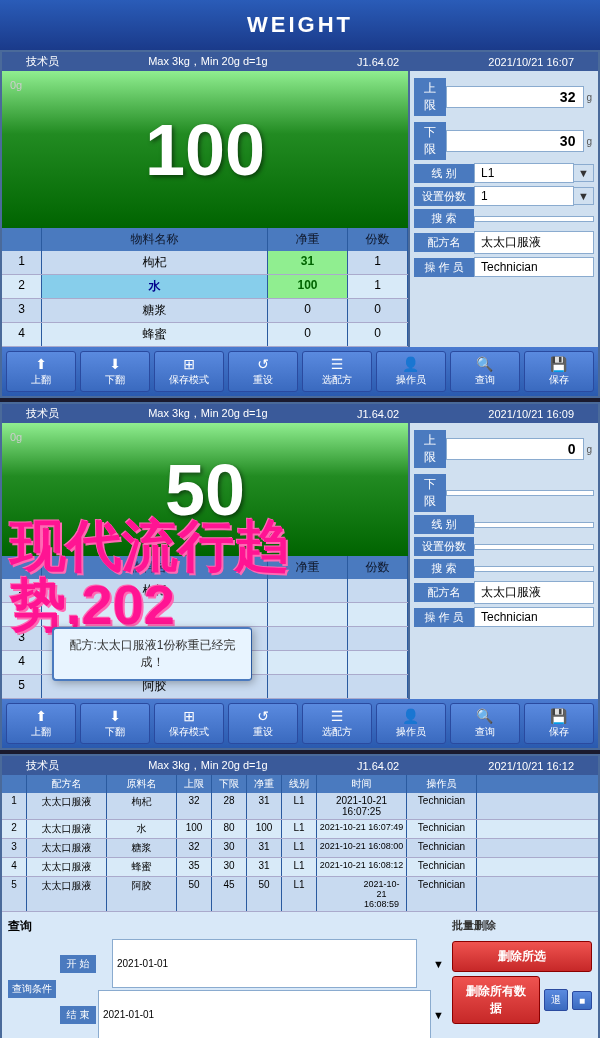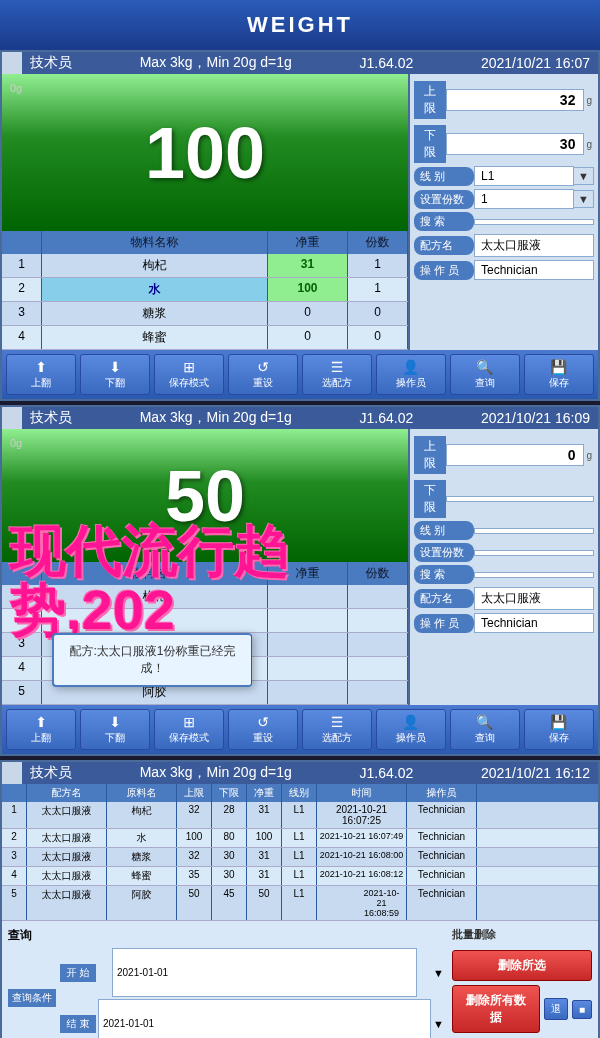--- a/index.html
+++ b/index.html
@@ -34,12 +34,11 @@
     .status-bar {
       background: #3a5a9a;
       color: white;
-      font-size: 14px;
-      padding: 2px 8px;
+      font-size: 11px;
+      padding: 2px 24px;
       display: flex;
       justify-content: space-between;
       align-items: center;
-      margin-left: 20px;
     }
 
     

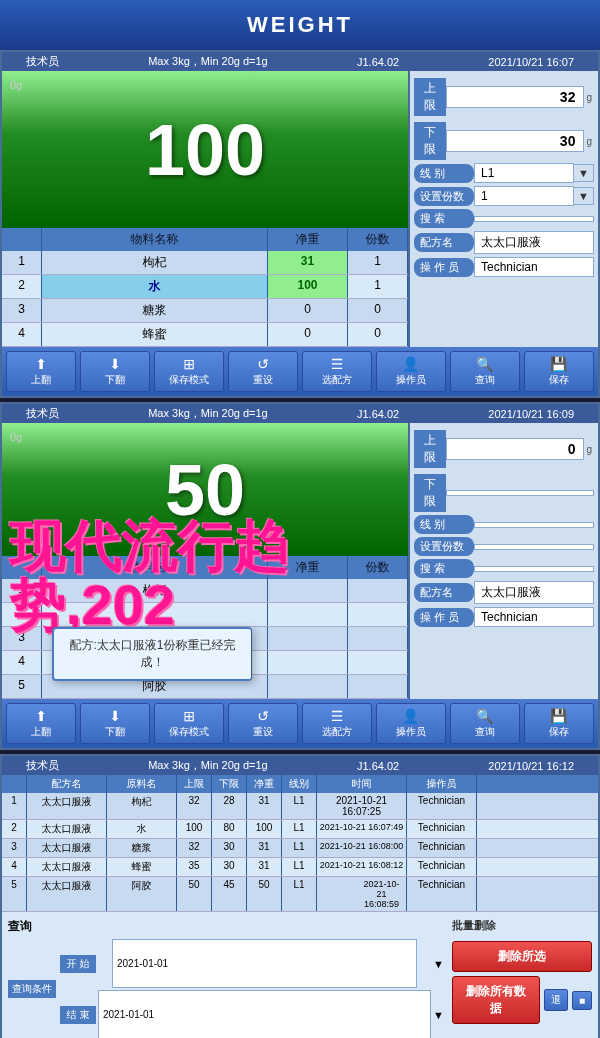--- a/index.html
+++ b/index.html
@@ -129,8 +129,8 @@
       color: white;
       padding: 2px 6px;
       min-width: 60px;
+      text-align: center;
       font-size: 11px;
-      border-radius: 8px;
     }
 
     .right-value {

